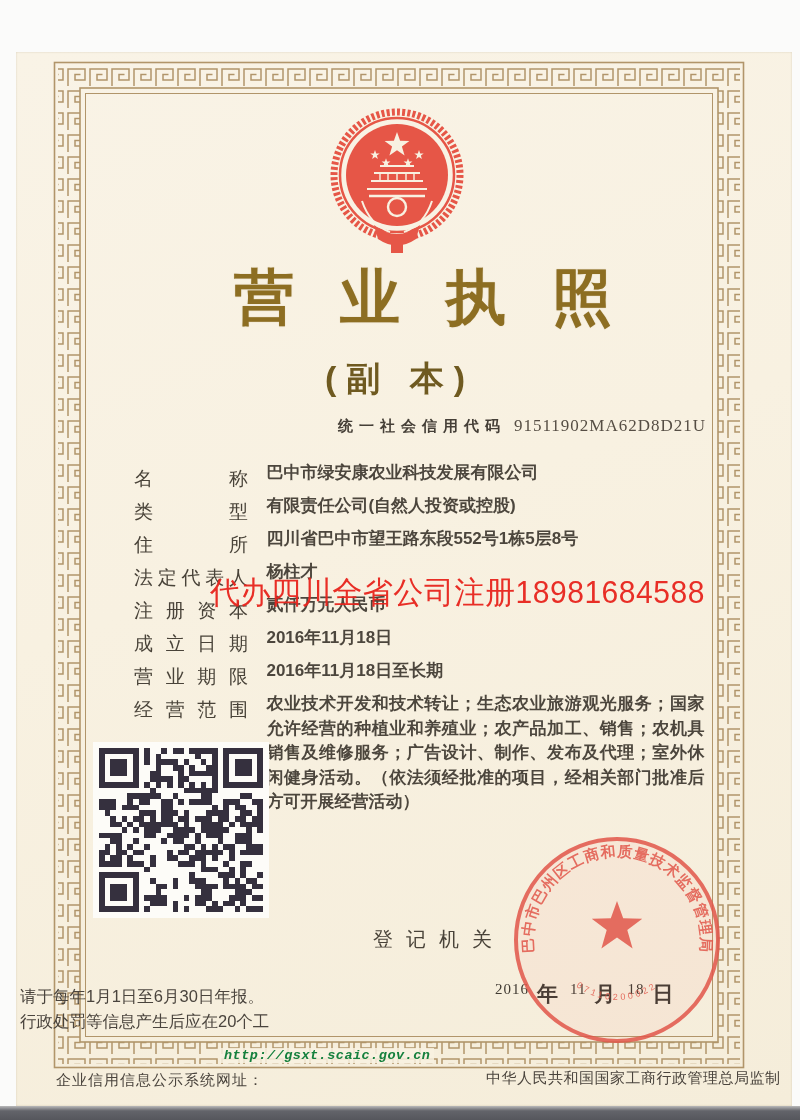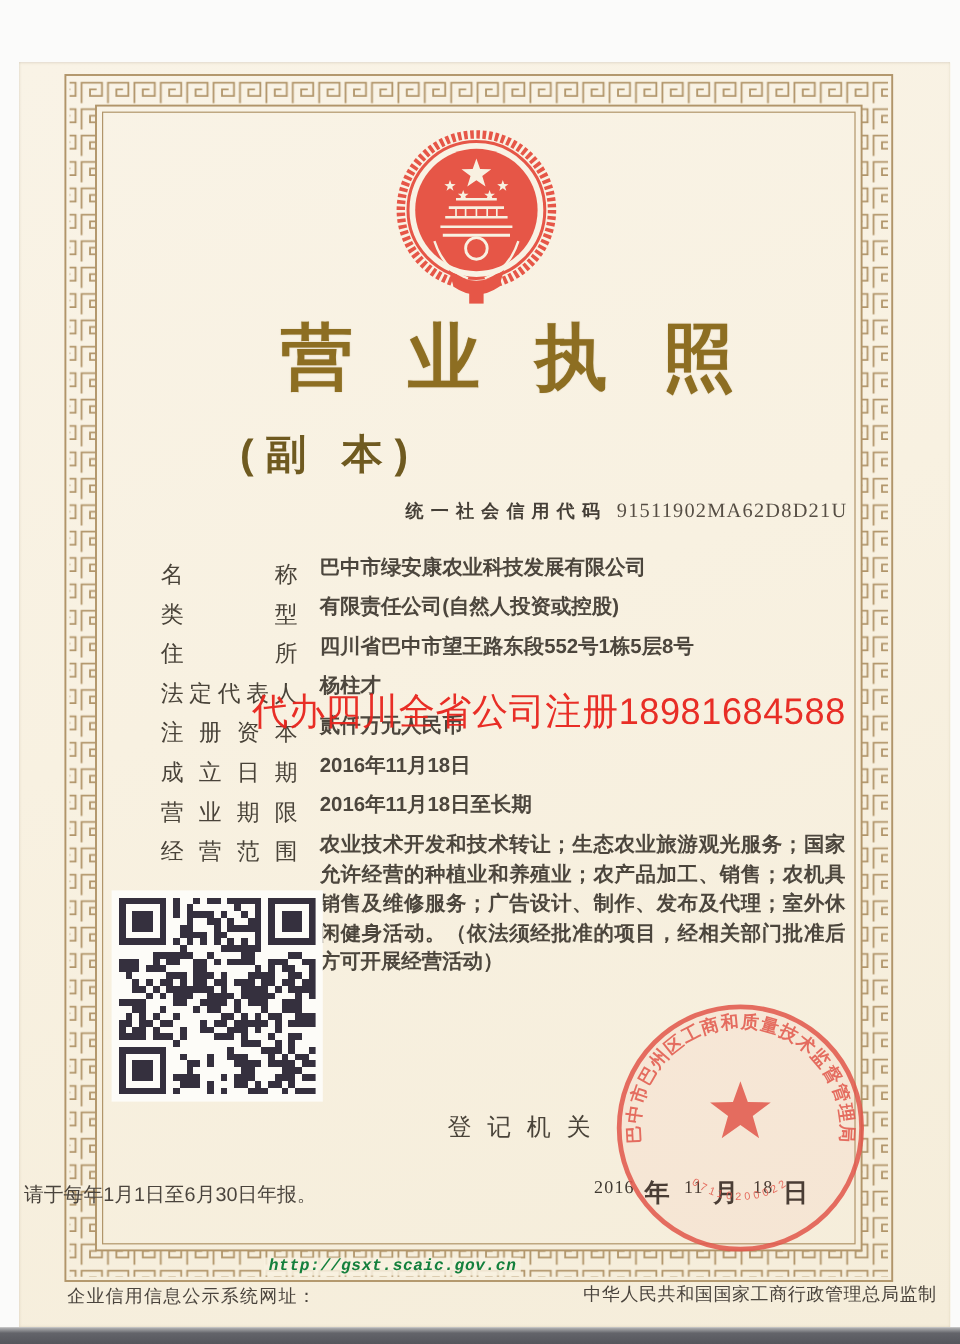--- a/index.html
+++ b/index.html
@@ -34,7 +34,7 @@
     font-family:"Liberation Sans", sans-serif;
   }
   .subtitle{
-    left:200px;top:356px;width:400px;text-align:left;
+    left:200px;top:356px;width:400px;text-align:center;
     font-size:34px;font-weight:600;letter-spacing:10px;color:#6f5a20;
   }
 

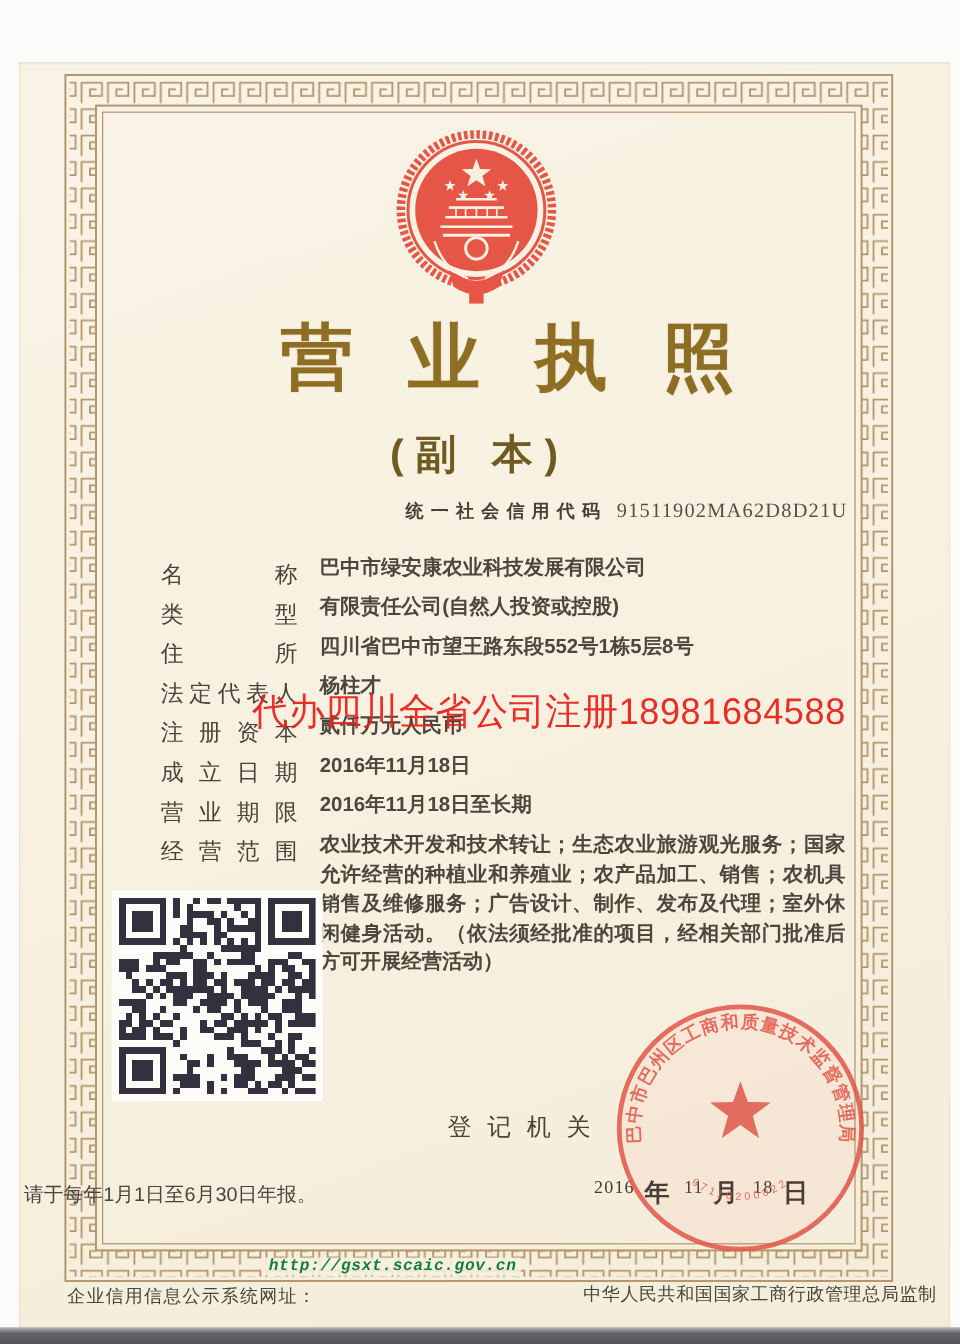--- a/index.html
+++ b/index.html
@@ -624,6 +624,7 @@
 
 <div class="abs notice">
   <div>请于每年1月1日至6月30日年报。</div>
+  <div>行政处罚等信息产生后应在20个工</div>
 </div>
 
 <div class="abs web-url">http://gsxt.scaic.gov.cn</div>

